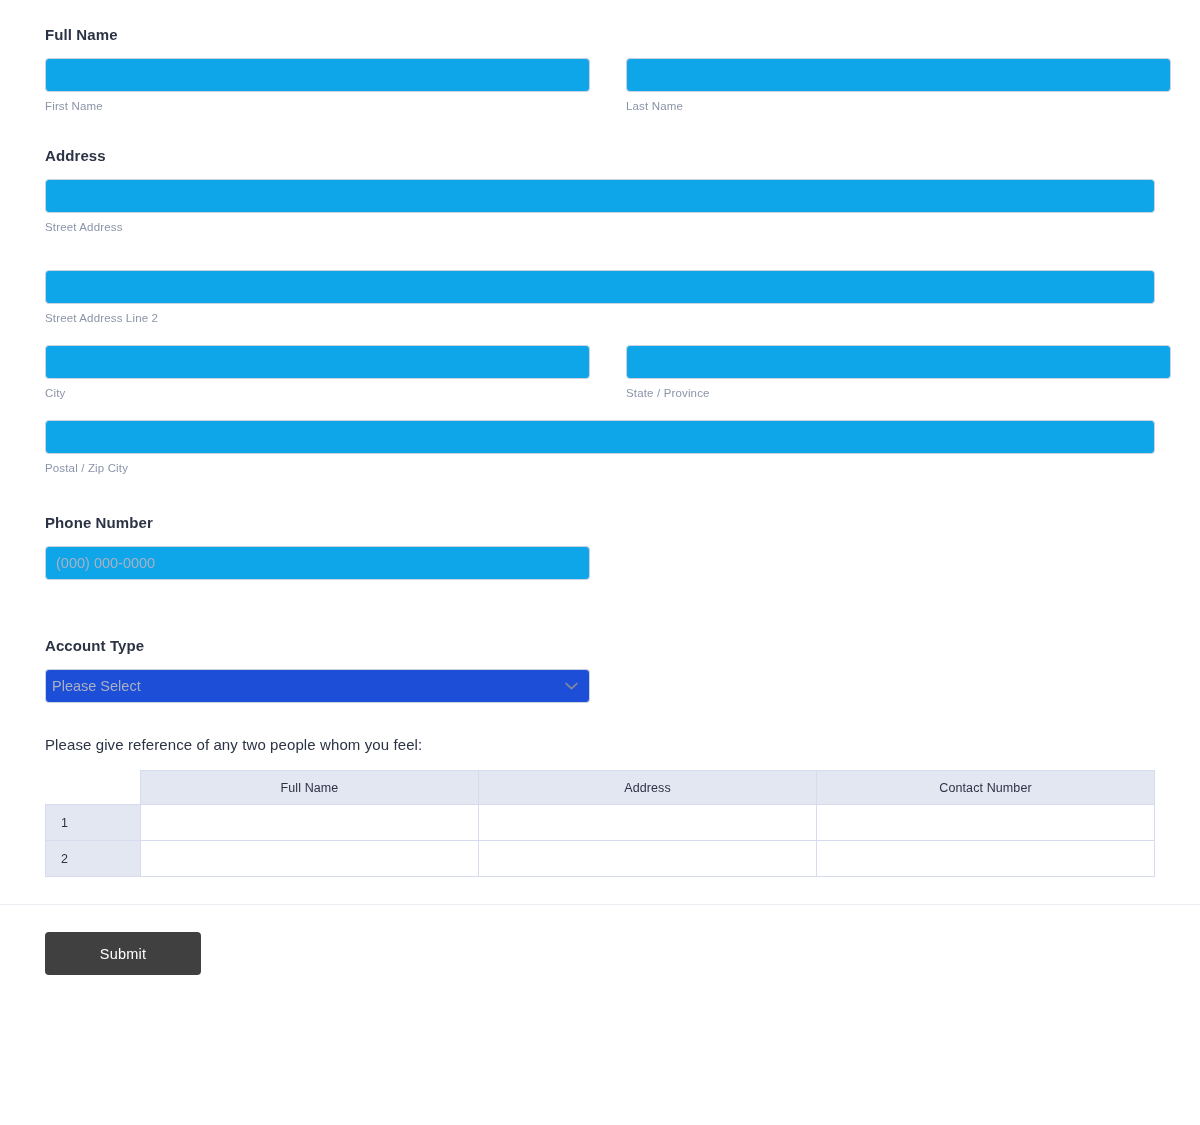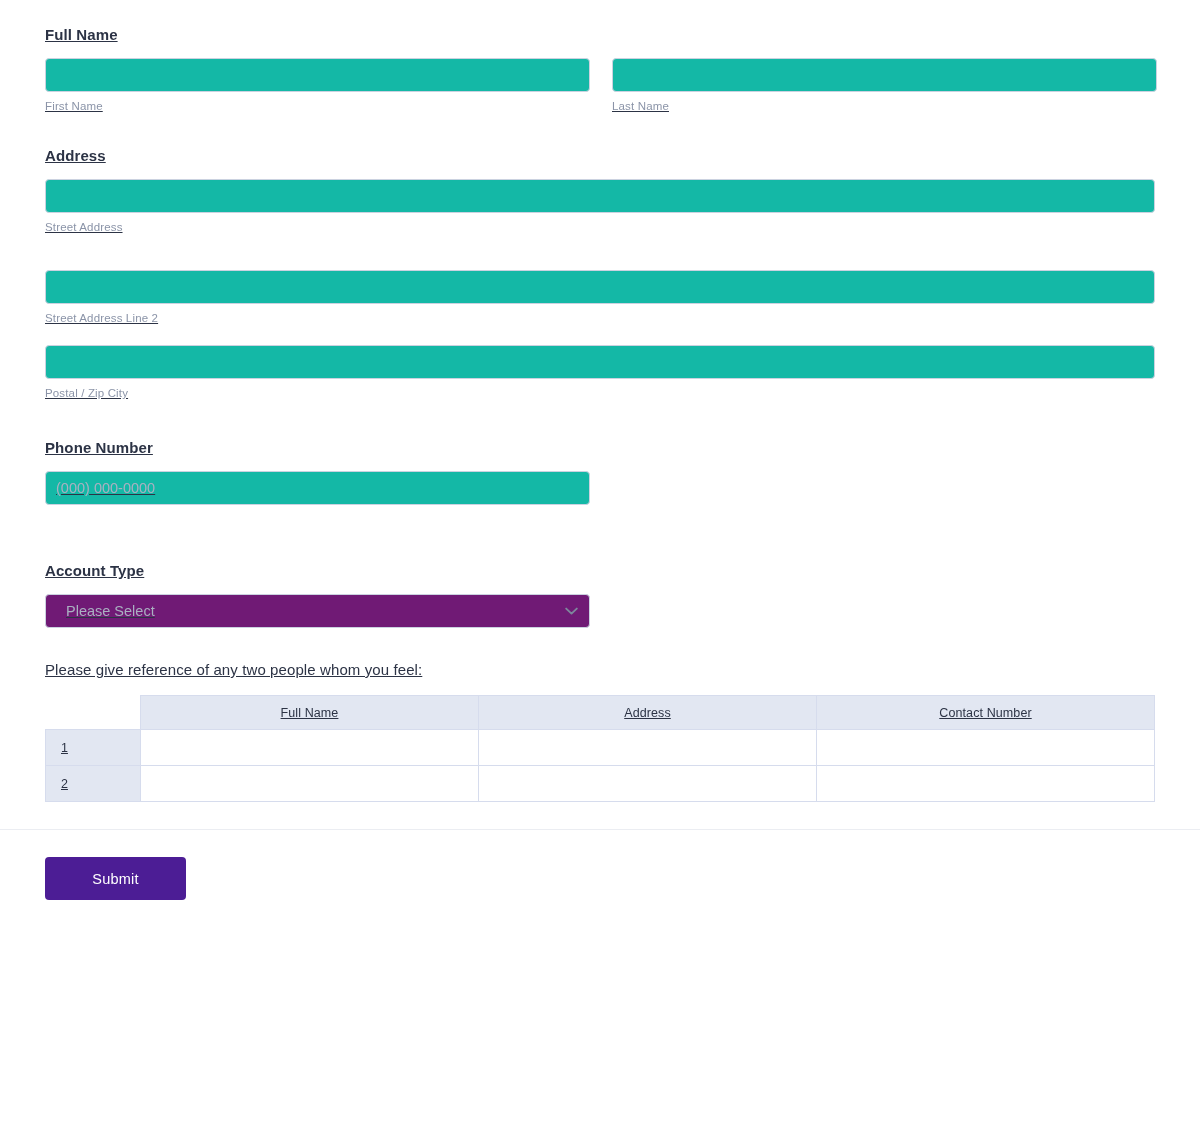--- a/index.html
+++ b/index.html
@@ -21,7 +21,6 @@
   .form-wrap {
     width: 1200px;
     padding: 0;
-    text-decoration: underline;
   }
 
   .form-body {

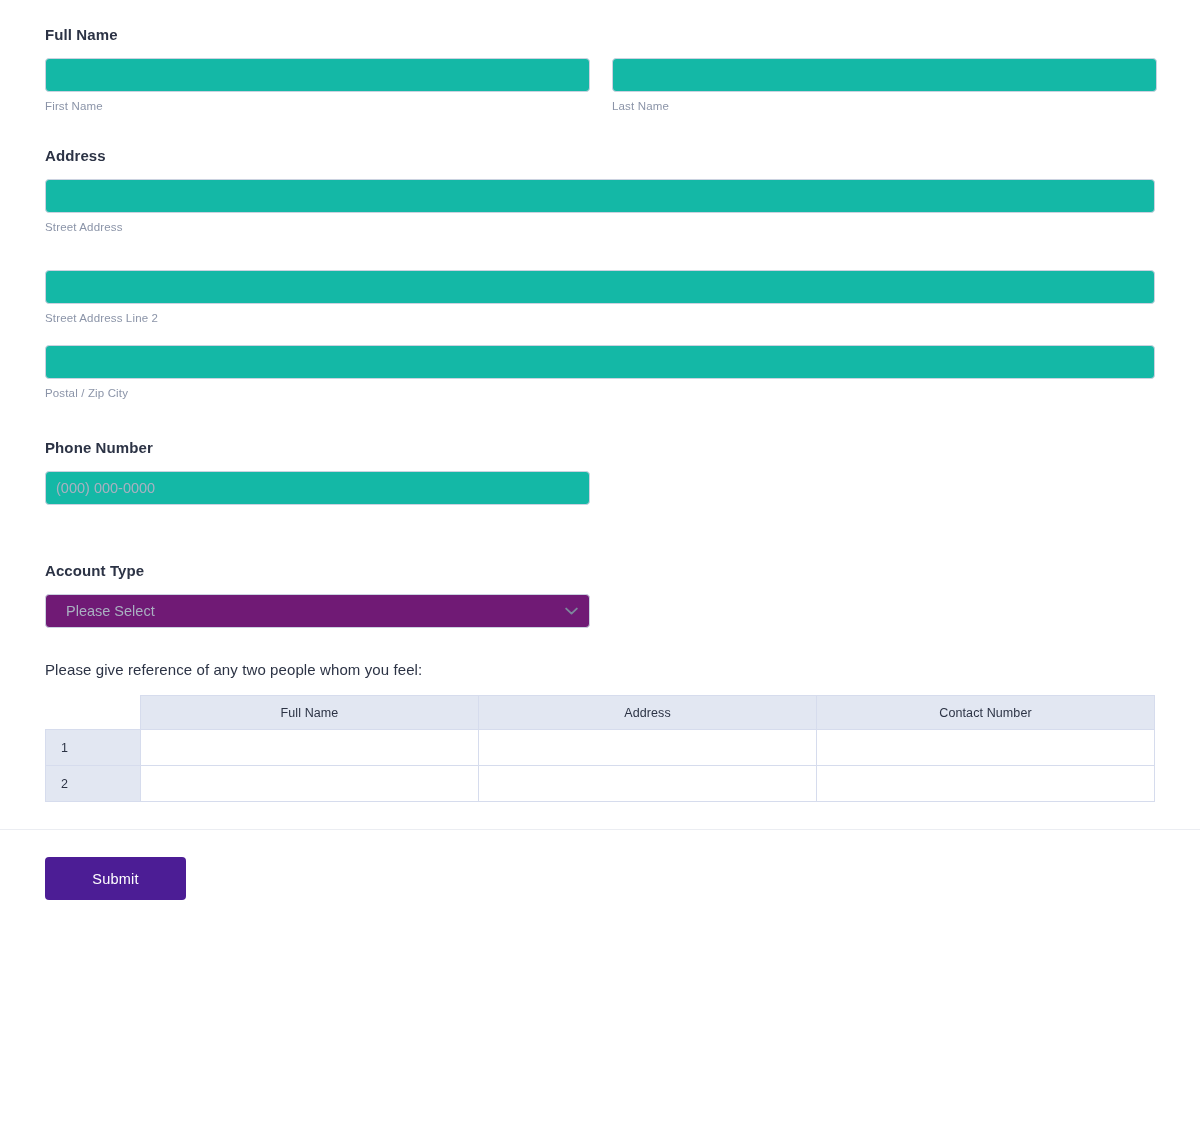--- a/index.html
+++ b/index.html
@@ -68,7 +68,7 @@
   
   .row2 {
     display: flex;
-    gap: 22px;
+    gap: 36px;
   }
   .row2 > .col { width: 545px; flex: 0 0 545px; }
 

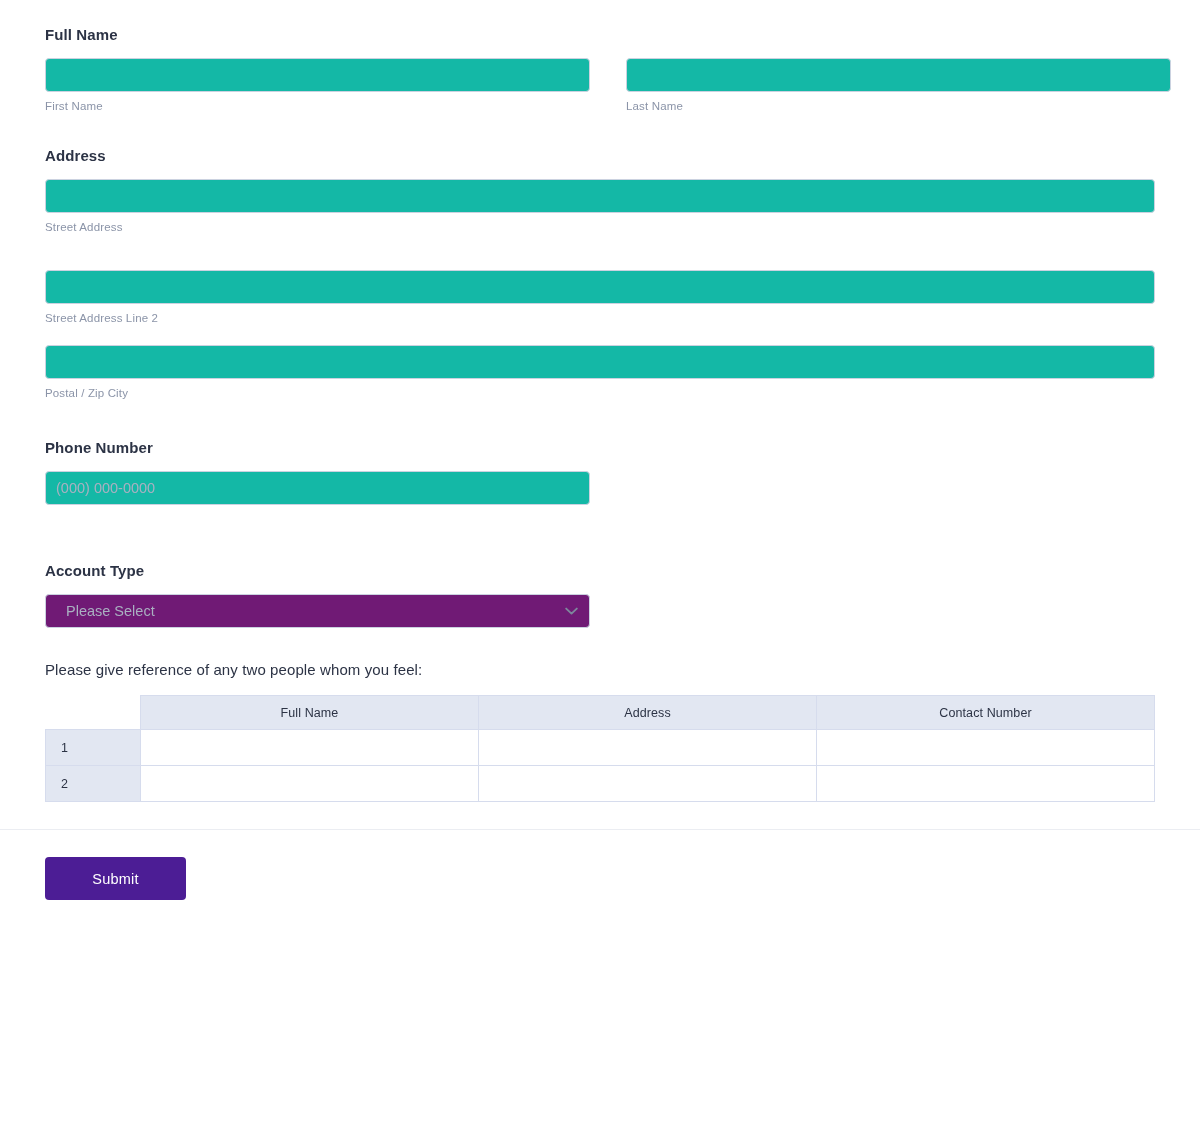--- a/index.html
+++ b/index.html
@@ -213,6 +213,16 @@
         </div>
       </div>
 
+      <div class="row2" style="margin-top:20px;">
+        <div class="col">
+          <input class="text-input" type="text" placeholder="" style="">
+          <div class="sub-label">City</div>
+        </div>
+        <div class="col">
+          <input class="text-input" type="text" placeholder="" style="">
+          <div class="sub-label">State / Province</div>
+        </div>
+      </div>
 
       <div class="row1" style="margin-top:20px;">
         <div class="col">

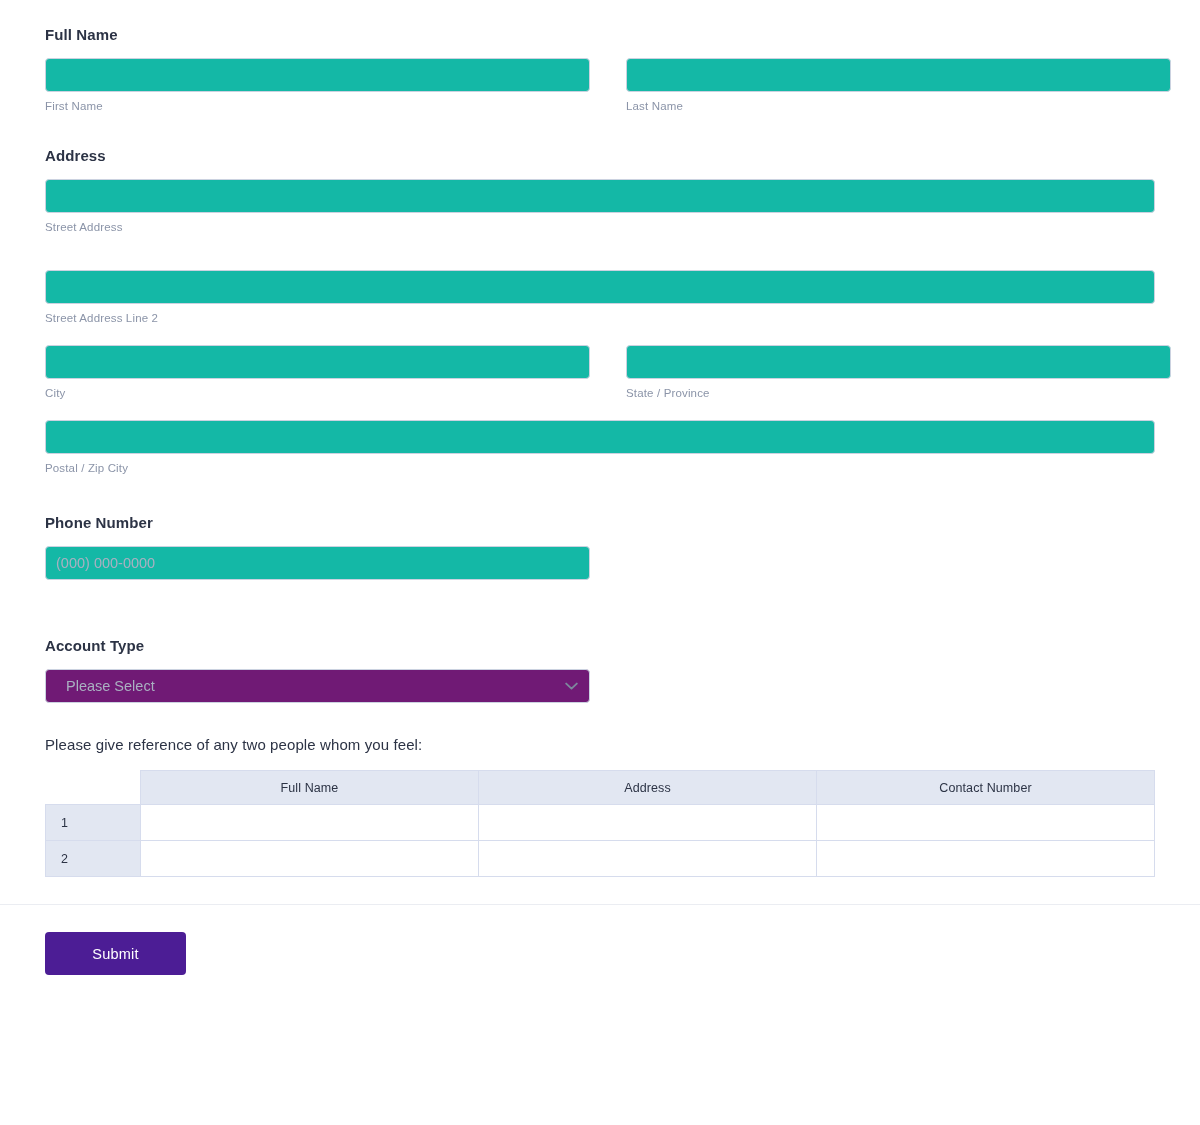--- a/index.html
+++ b/index.html
@@ -53,7 +53,7 @@
     height: 34px;
     border: 1px solid #cbd2e0;
     border-radius: 4px;
-    background: #14b8a6;
+    background: #0ea5e9;
     font-family: "Liberation Sans", sans-serif;
     font-size: 14px;
     color: #2c3345;

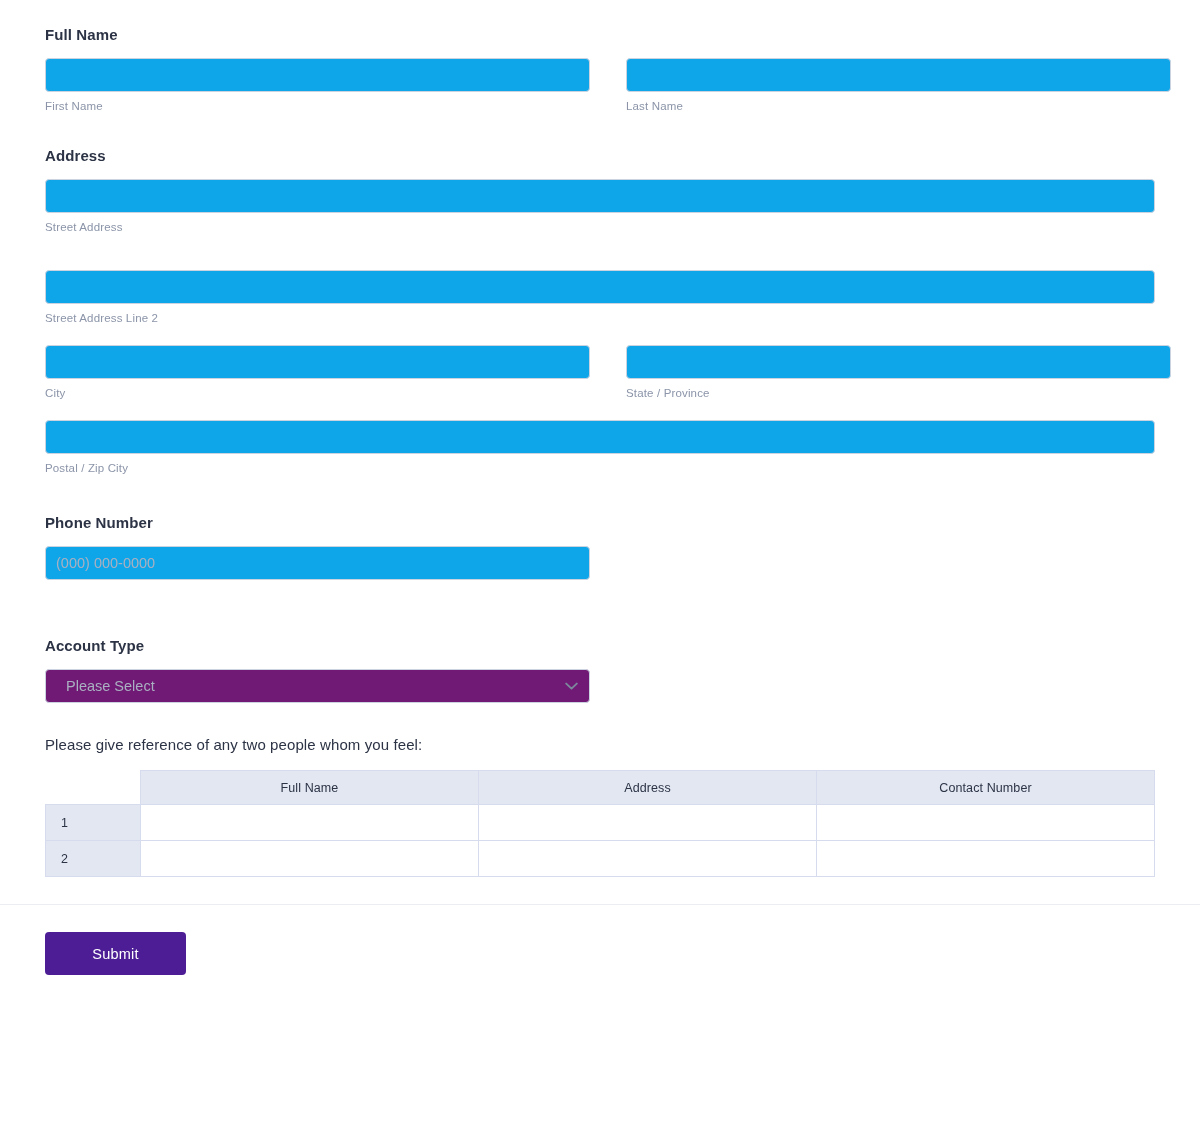--- a/index.html
+++ b/index.html
@@ -88,8 +88,8 @@
     height: 34px;
     border: 1px solid #cbd2e0;
     border-radius: 4px;
-    background: #701a75;
-    padding: 0 20px;
+    background: #1d4ed8;
+    padding: 0 6px;
     font-size: 14.5px;
     color: #a9b0c1;
     cursor: pointer;

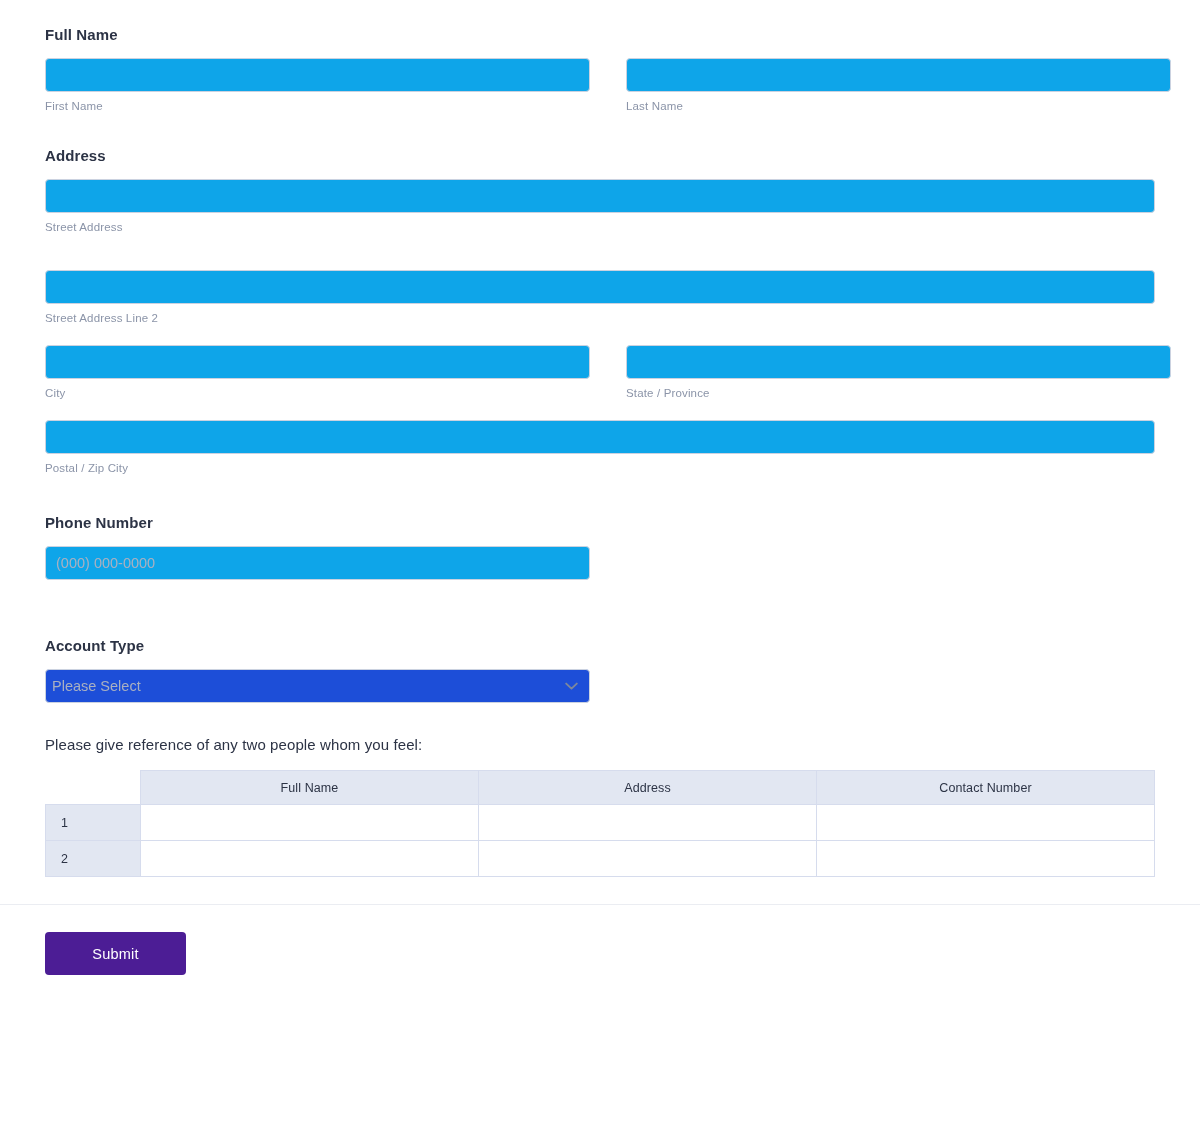--- a/index.html
+++ b/index.html
@@ -163,9 +163,9 @@
     display: inline-flex;
     align-items: center;
     justify-content: center;
-    width: 141px;
+    width: 156px;
     height: 43px;
-    background: #4c1d95;
+    background: #404040;
     color: #ffffff;
     border: none;
     border-radius: 4px;

